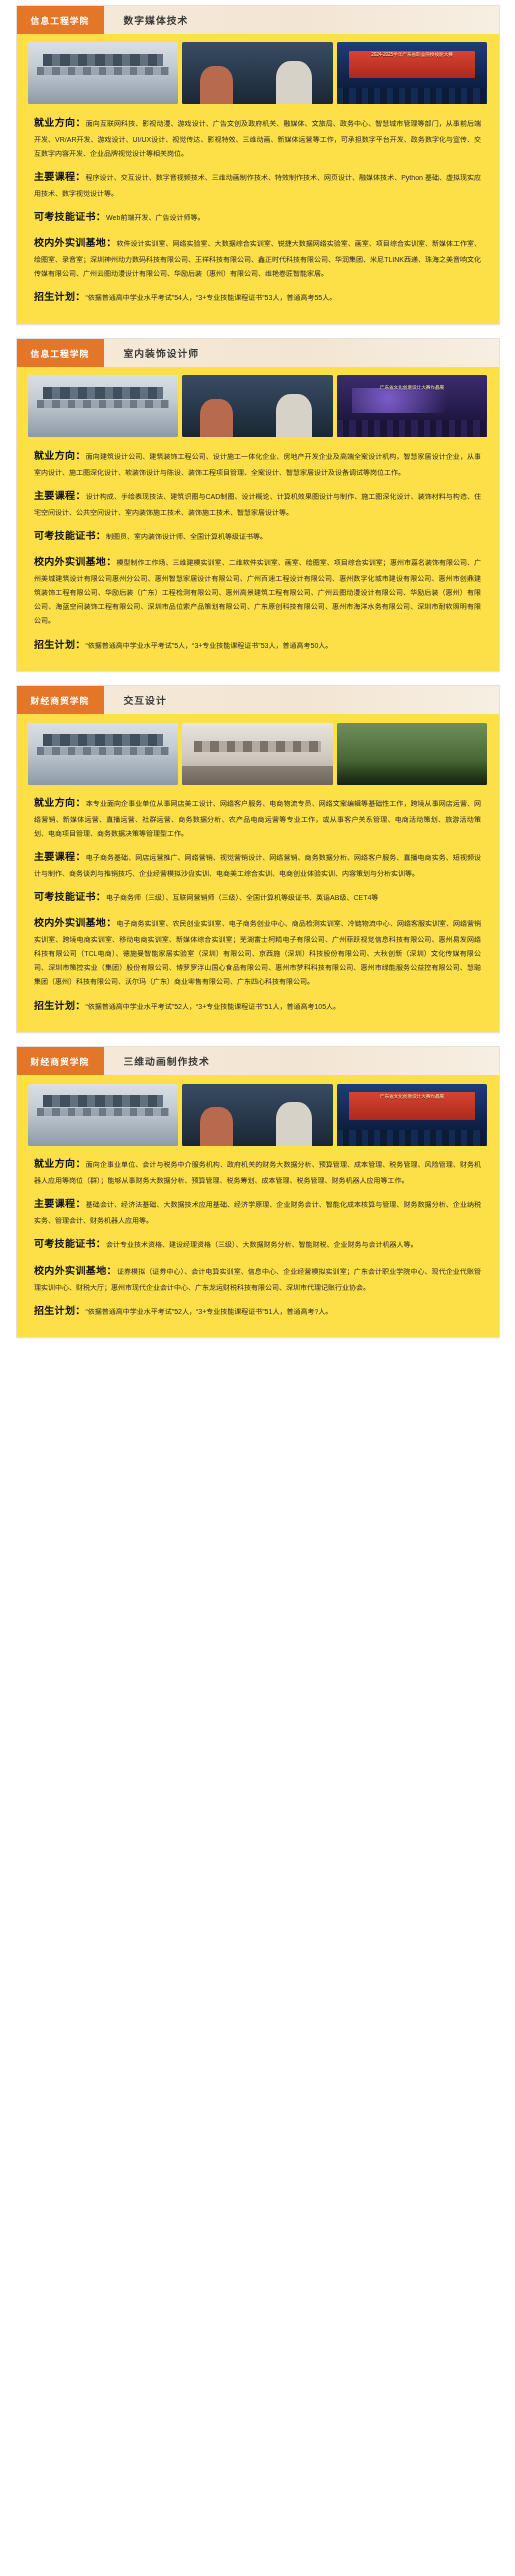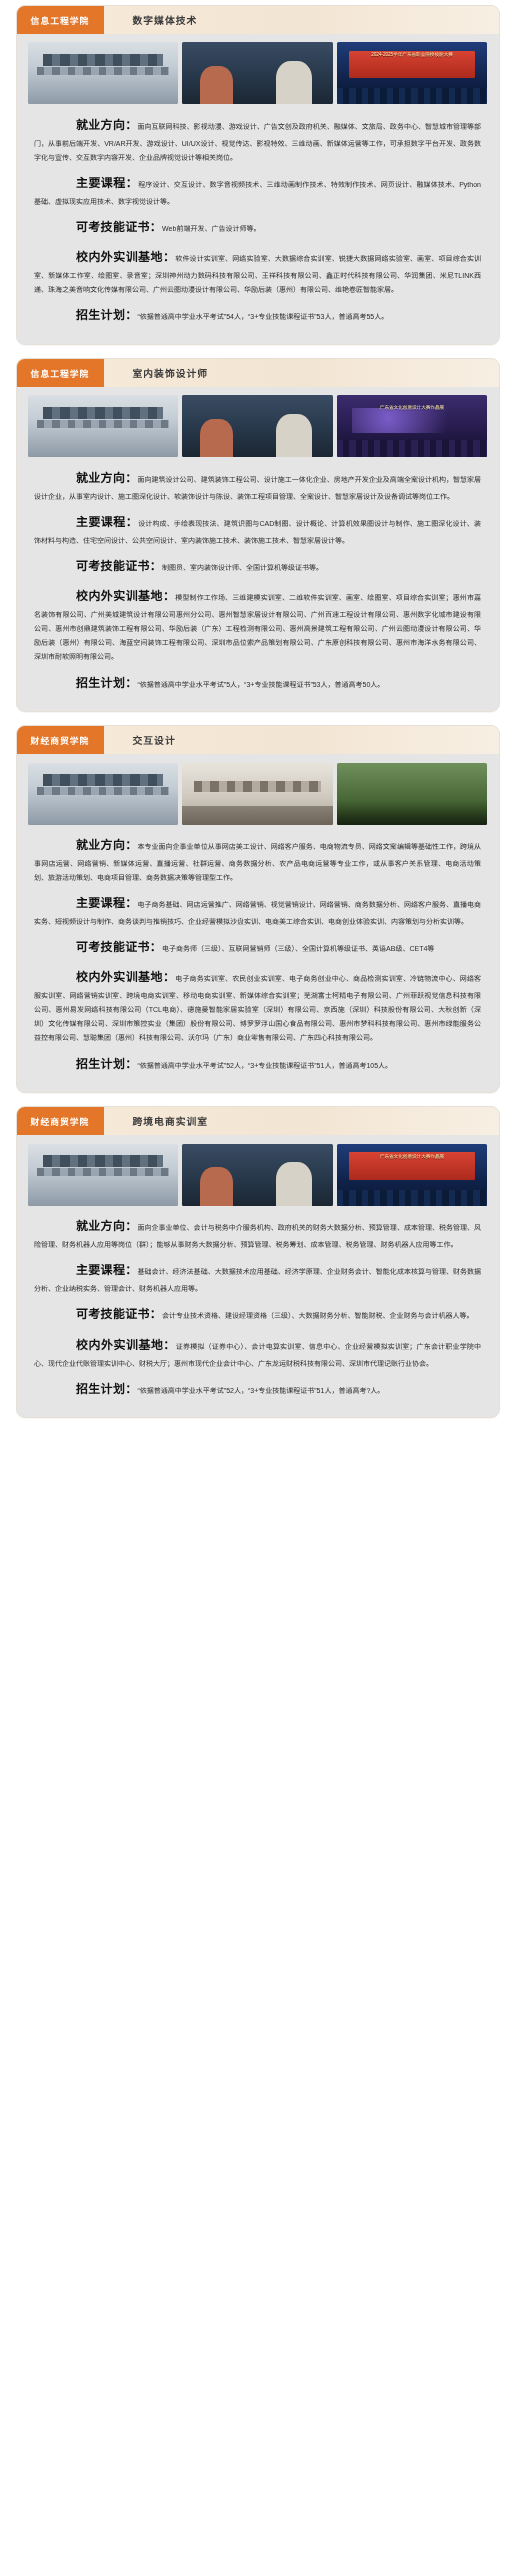--- a/index.html
+++ b/index.html
@@ -17,8 +17,8 @@
     width:484px;
     margin:0 auto 13.4px;
     border:0.5px solid #e6e0d8;
-    border-radius:9px;
-    background:#e5e5e5;
+    border-radius:1px;
+    background:#fde047;
     box-sizing:border-box;
     overflow:hidden;
     box-shadow:0 0.5px 1px rgba(0,0,0,0.04);

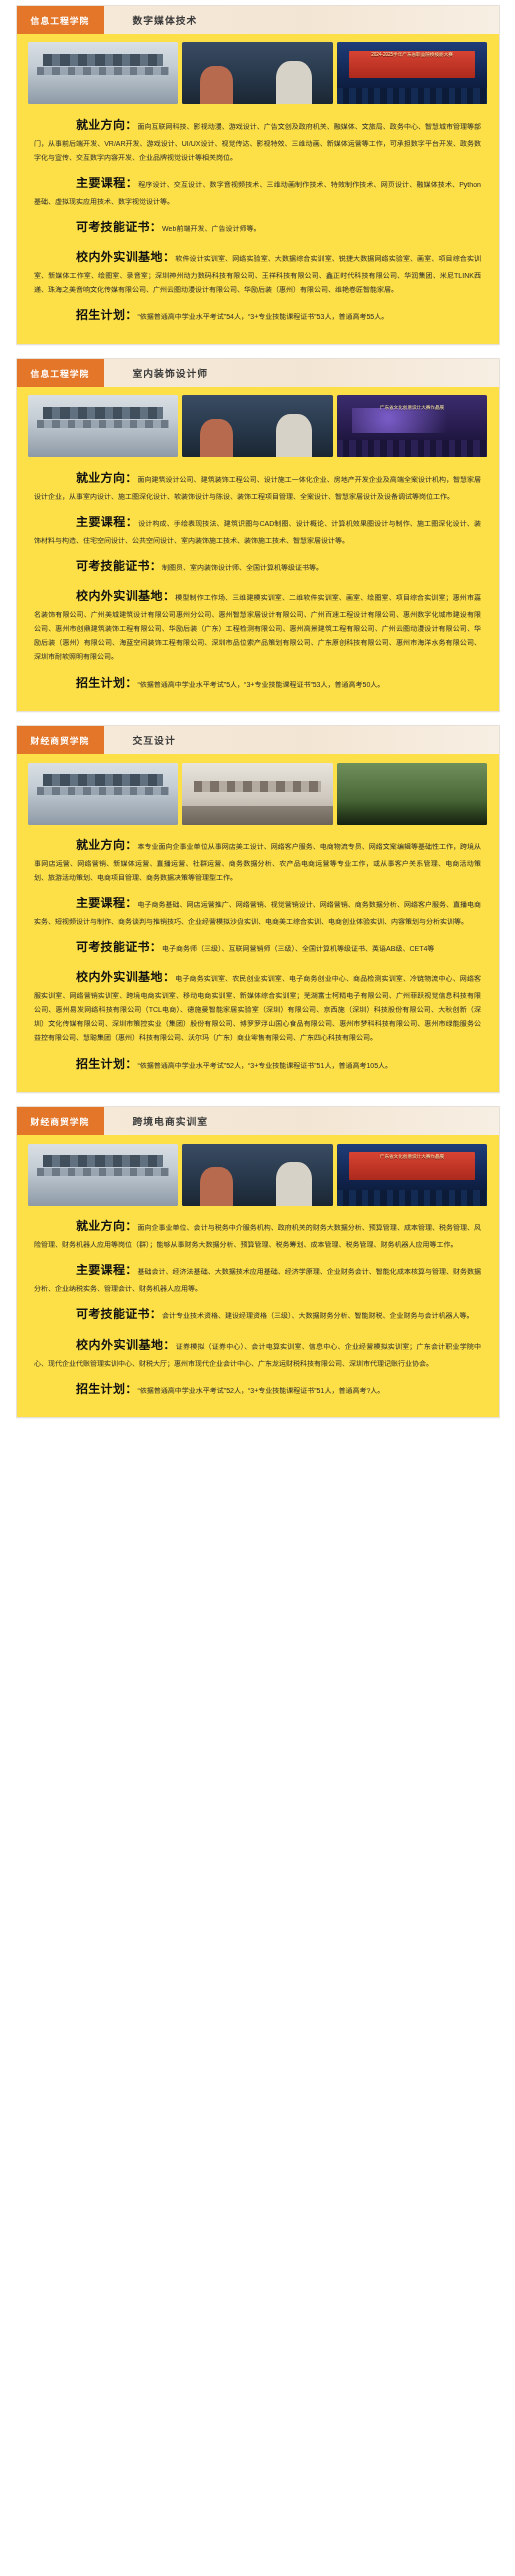--- a/index.html
+++ b/index.html
@@ -49,7 +49,7 @@
     letter-spacing:1px;
     display:flex;
     align-items:center;
-    padding-left:29px;
+    padding-left:20px;
   }
 
   

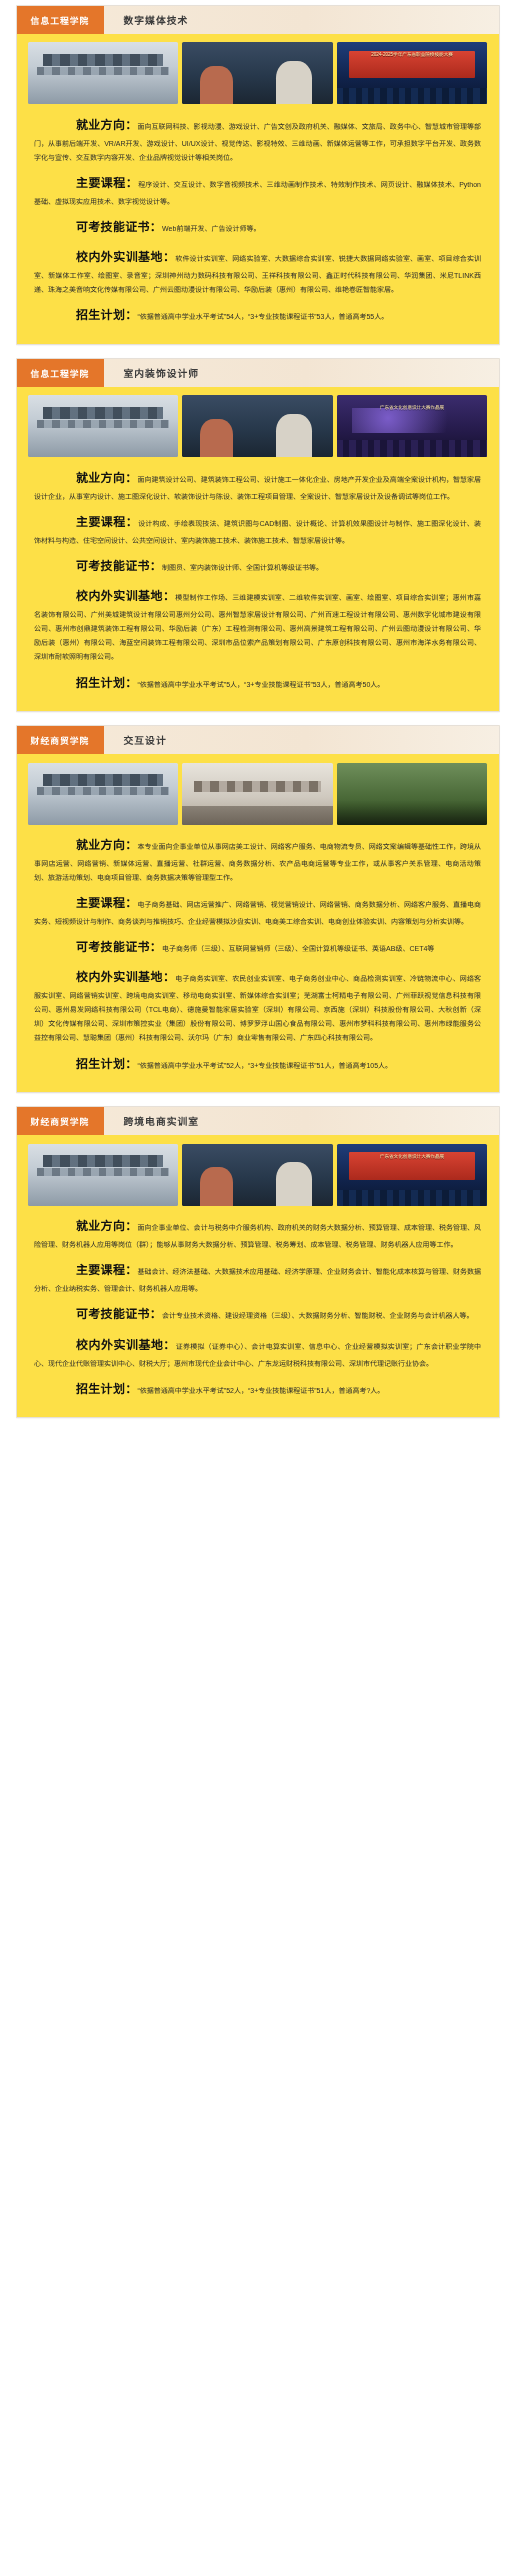--- a/index.html
+++ b/index.html
@@ -147,9 +147,8 @@
   .para .lbl{
     font-weight:bold;
     color:#111111;
-    font-size:12px;
+    font-size:10px;
     letter-spacing:0.3px;
-    margin-left:42px;
   }
   .para.plan .lbl{font-weight:bold;}
 </style>

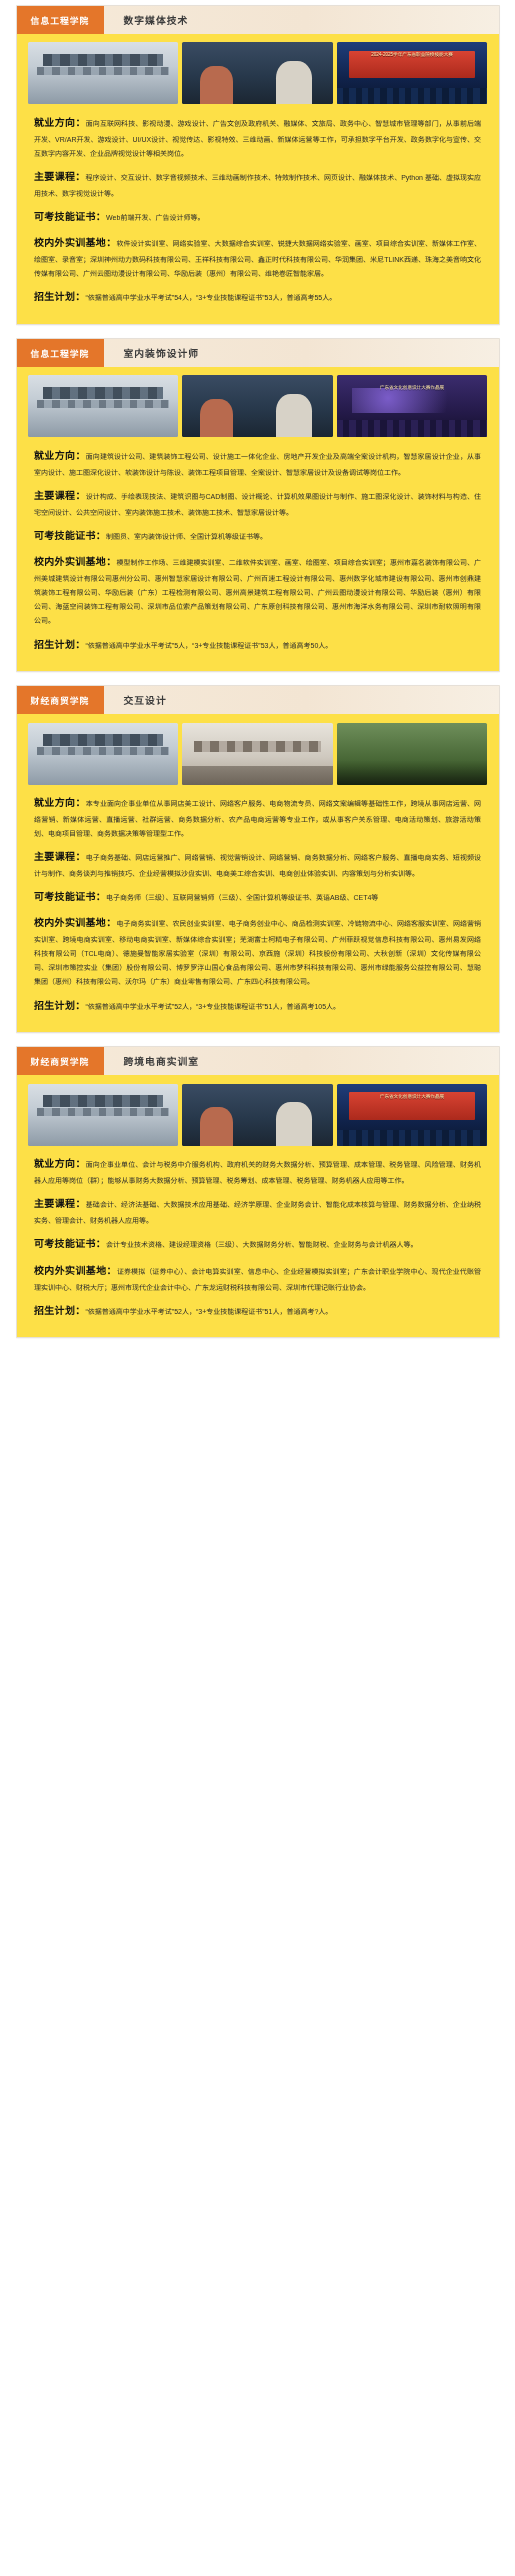--- a/index.html
+++ b/index.html
@@ -221,7 +221,7 @@
   <div class="section">
     <div class="sec-head">
       <div class="sec-college">财经商贸学院</div>
-      <div class="sec-major">跨境电商实训室</div>
+      <div class="sec-major">三维动画制作技术</div>
     </div>
     <div class="photos">
       <div class="photo ph-lab"></div>

